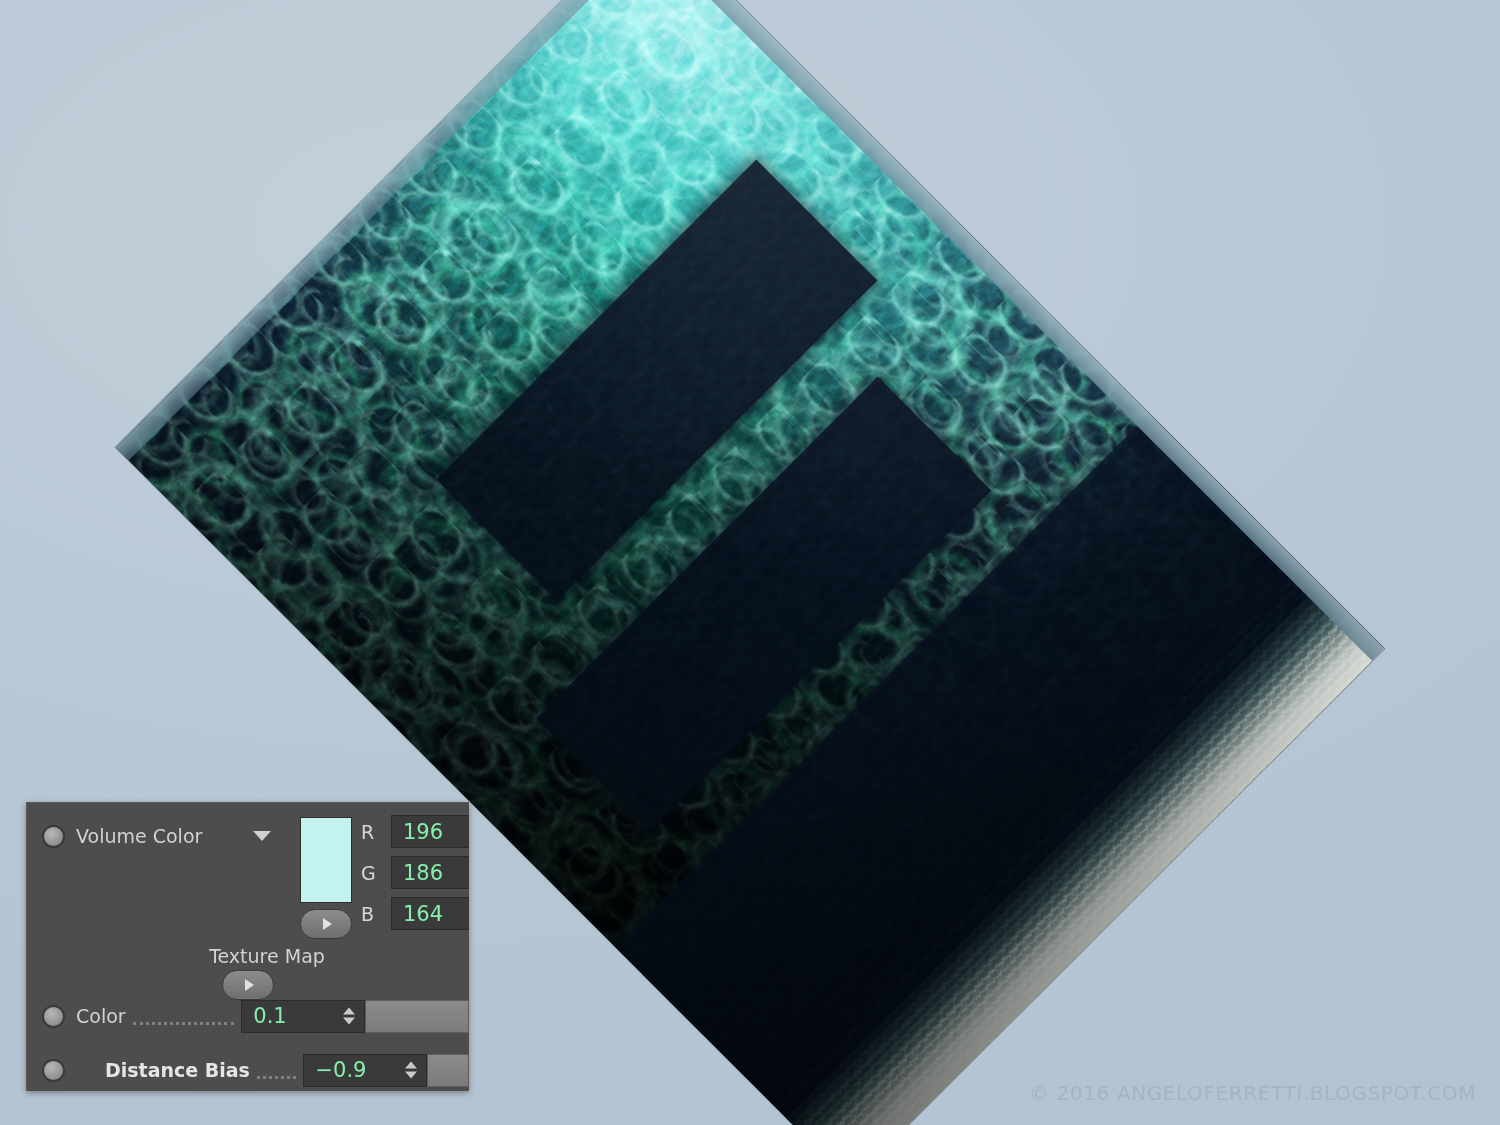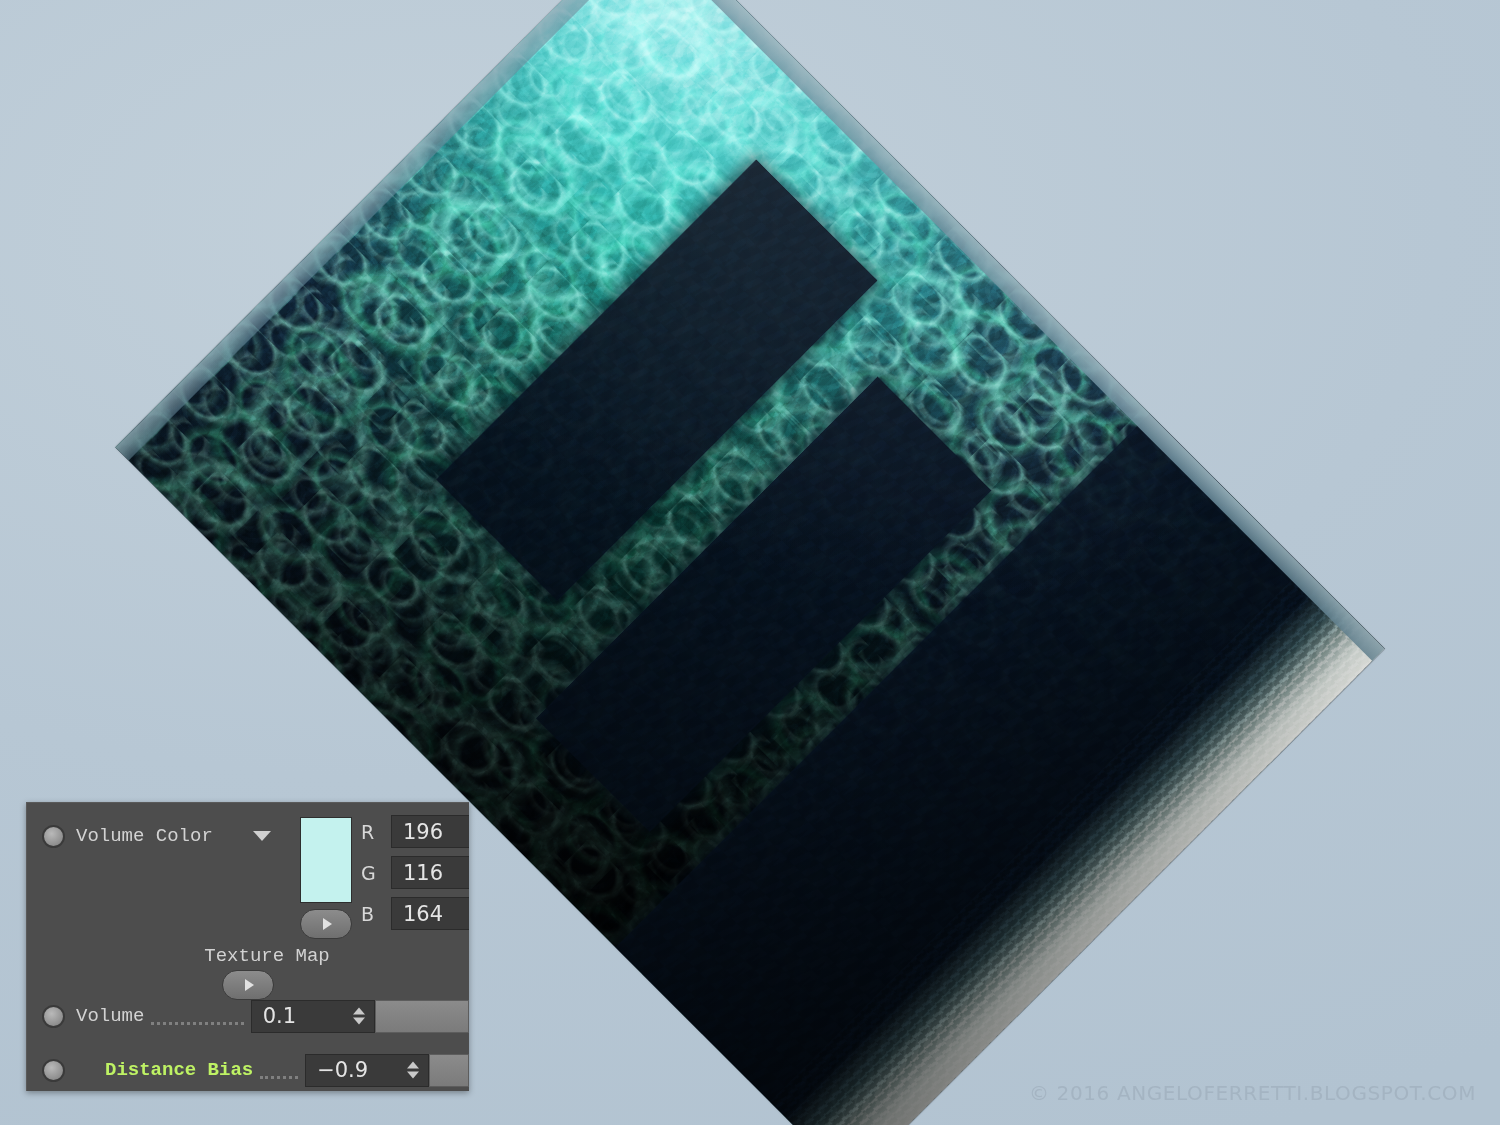--- a/index.html
+++ b/index.html
@@ -201,7 +201,7 @@
     box-sizing:border-box;
     margin-left:15px;flex:none;
   }
-  .lbl{margin-left:11px;white-space:nowrap;color:#d2d2d2;font-family:Liberation Mono, monospace;}
+  .lbl{margin-left:11px;white-space:nowrap;color:#d2d2d2;}
   .lbl.accent{font-weight:bold;}
   .leader{
     flex:1;margin:0 7px;height:1px;

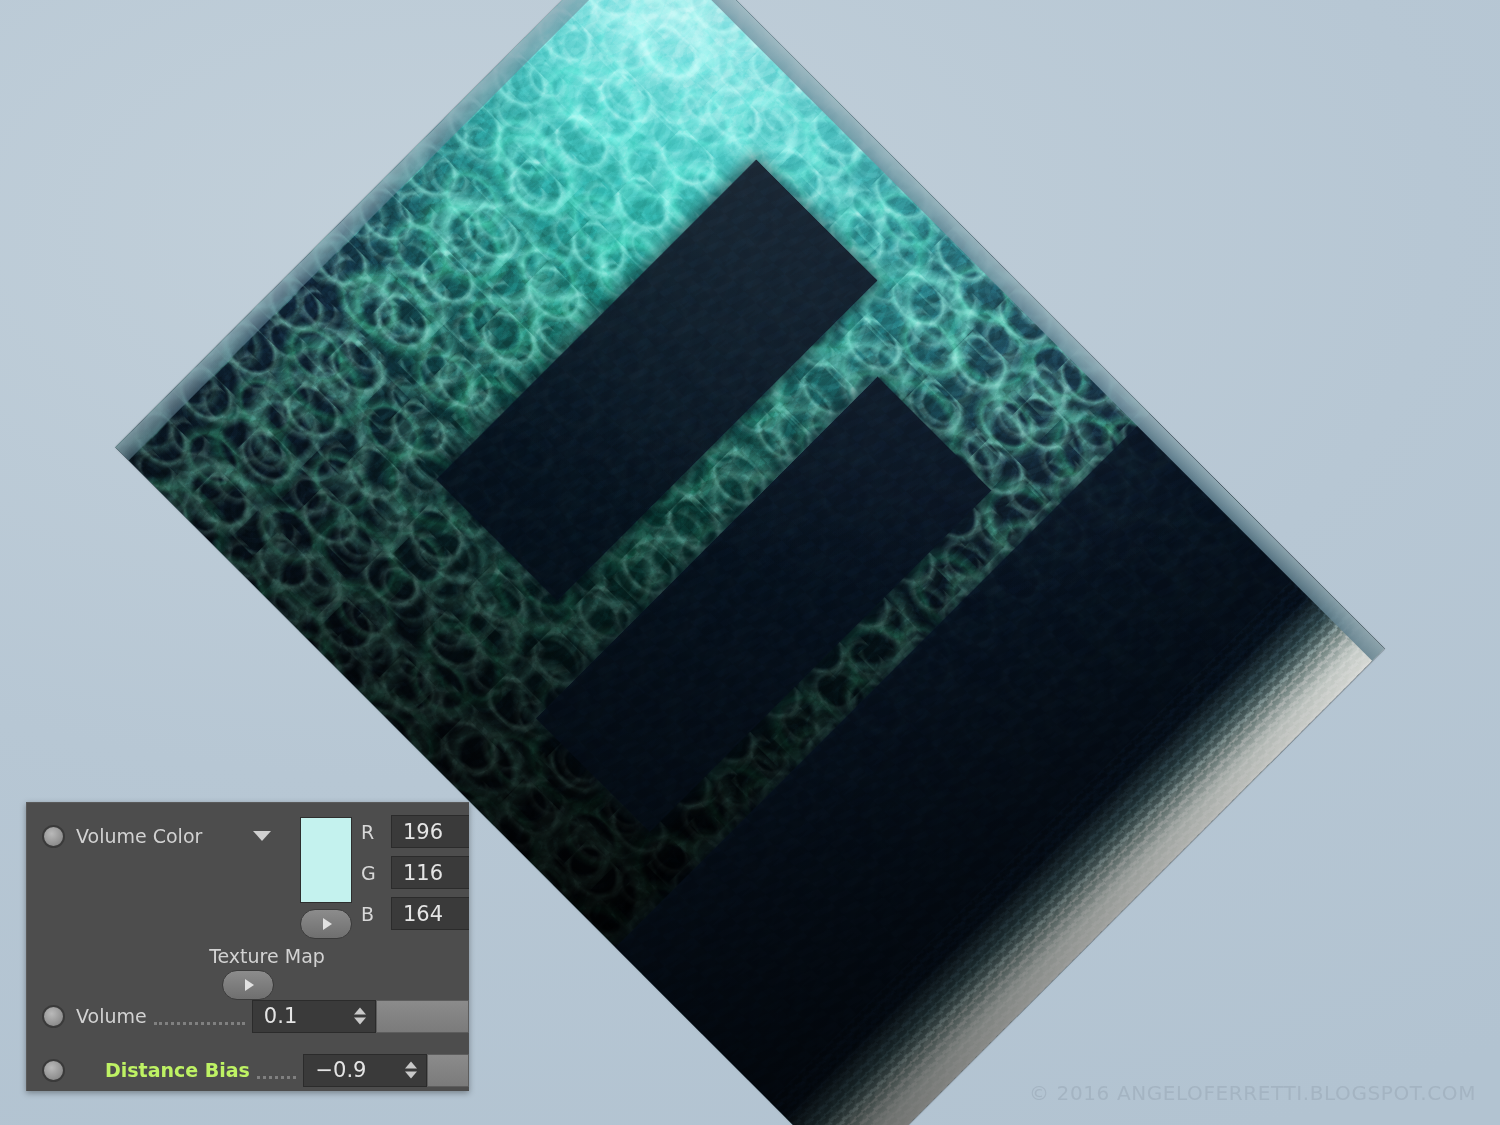--- a/index.html
+++ b/index.html
@@ -229,7 +229,7 @@
   .chanlabel{width:22px;text-align:left;color:#d8d8d8;flex:none;font-size:19px;}
   .numfield{
     height:33px;background:#3a3a3a;border:1px solid #2b2b2b;box-sizing:border-box;
-    display:flex;align-items:center;color:#e5e5e5;font-size:21px;padding-left:11px;
+    display:flex;align-items:center;color:#86efac;font-size:21px;padding-left:11px;
   }
   .rgbfield{width:96px;}
   .valfield{width:124px;position:relative;}

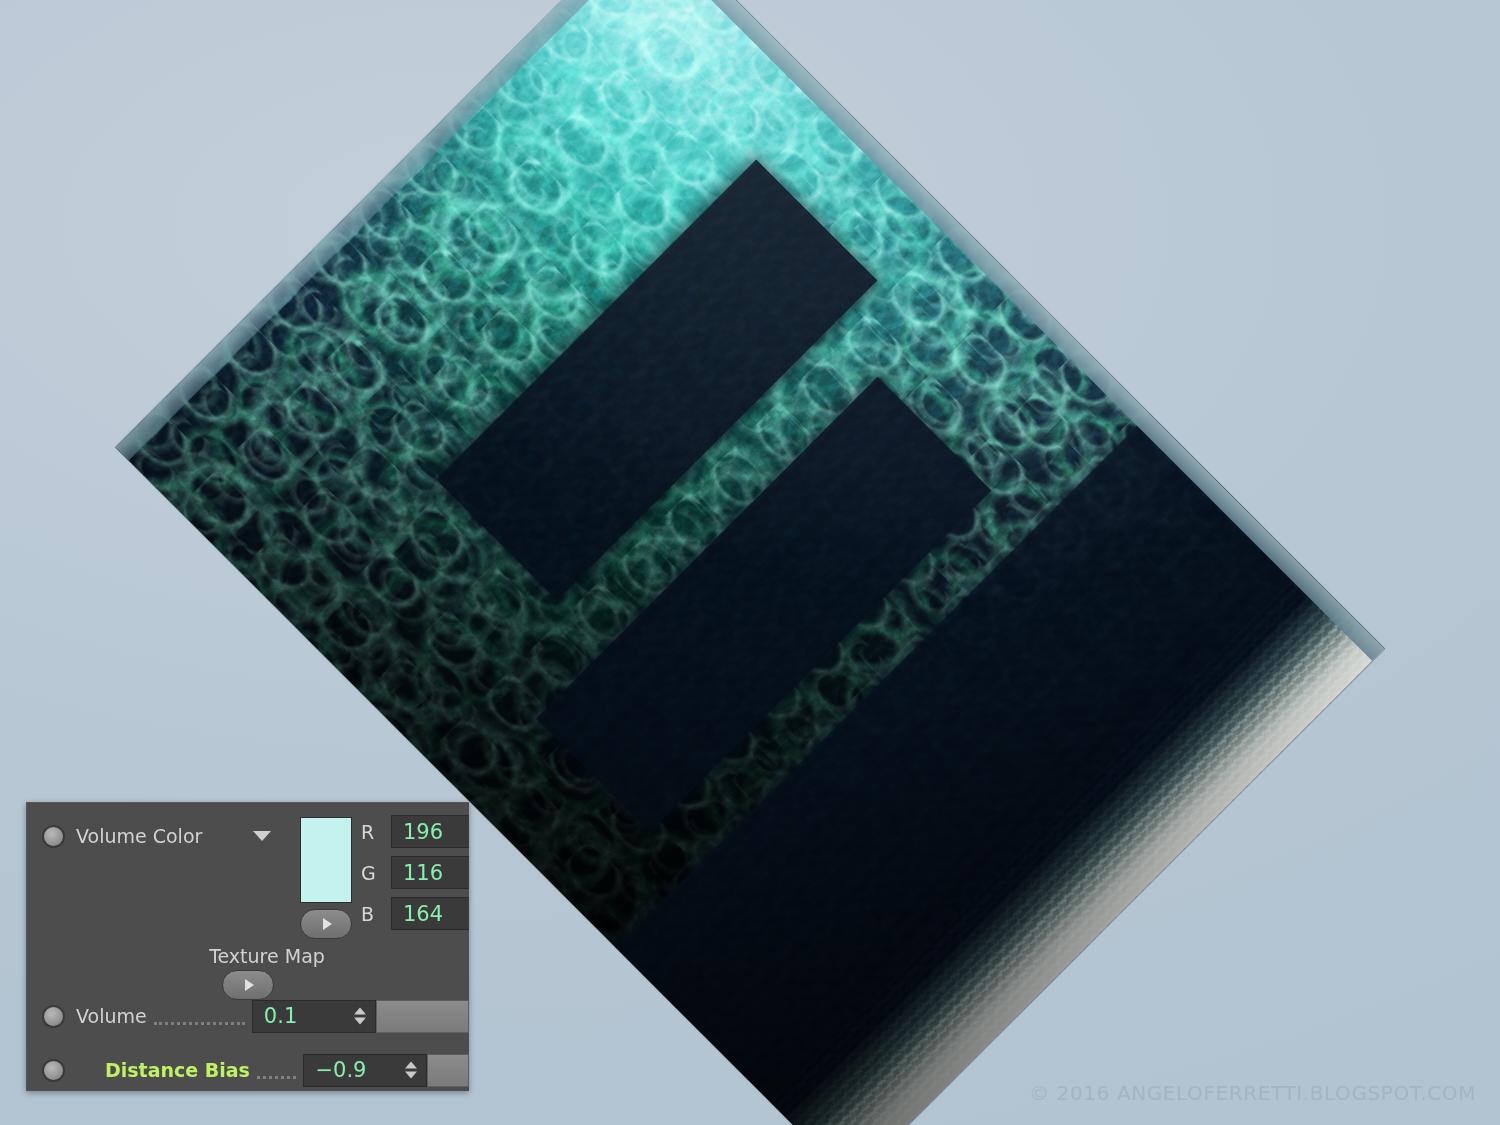--- a/index.html
+++ b/index.html
@@ -326,7 +326,7 @@
       </div>
       <div class="rgbline">
         <span class="chanlabel">G</span>
-        <span class="numfield rgbfield">116</span>
+        <span class="numfield rgbfield">186</span>
       </div>
       <div class="rgbline">
         <span class="chanlabel">B</span>

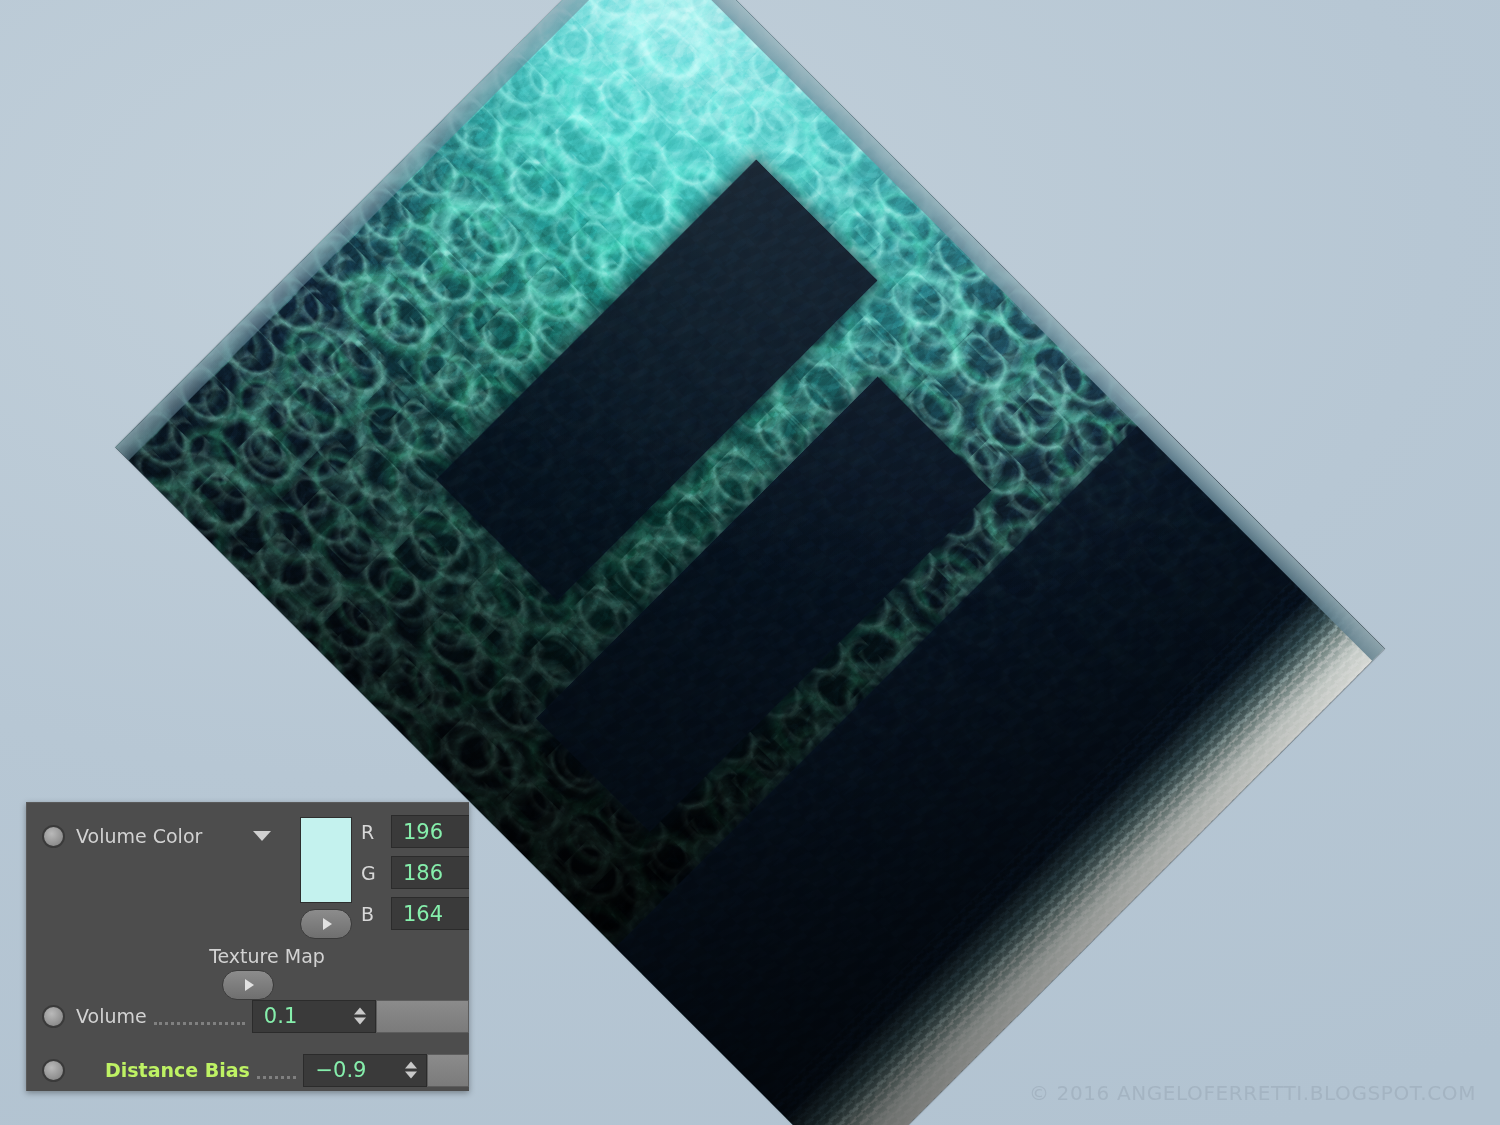--- a/index.html
+++ b/index.html
@@ -346,7 +346,7 @@
 
     <div class="row" id="row-amount">
       <span class="radio"></span>
-      <span class="lbl">Volume</span>
+      <span class="lbl">Color</span>
       <span class="leader"></span>
       <span class="numfield valfield">
         <span>0.1</span>

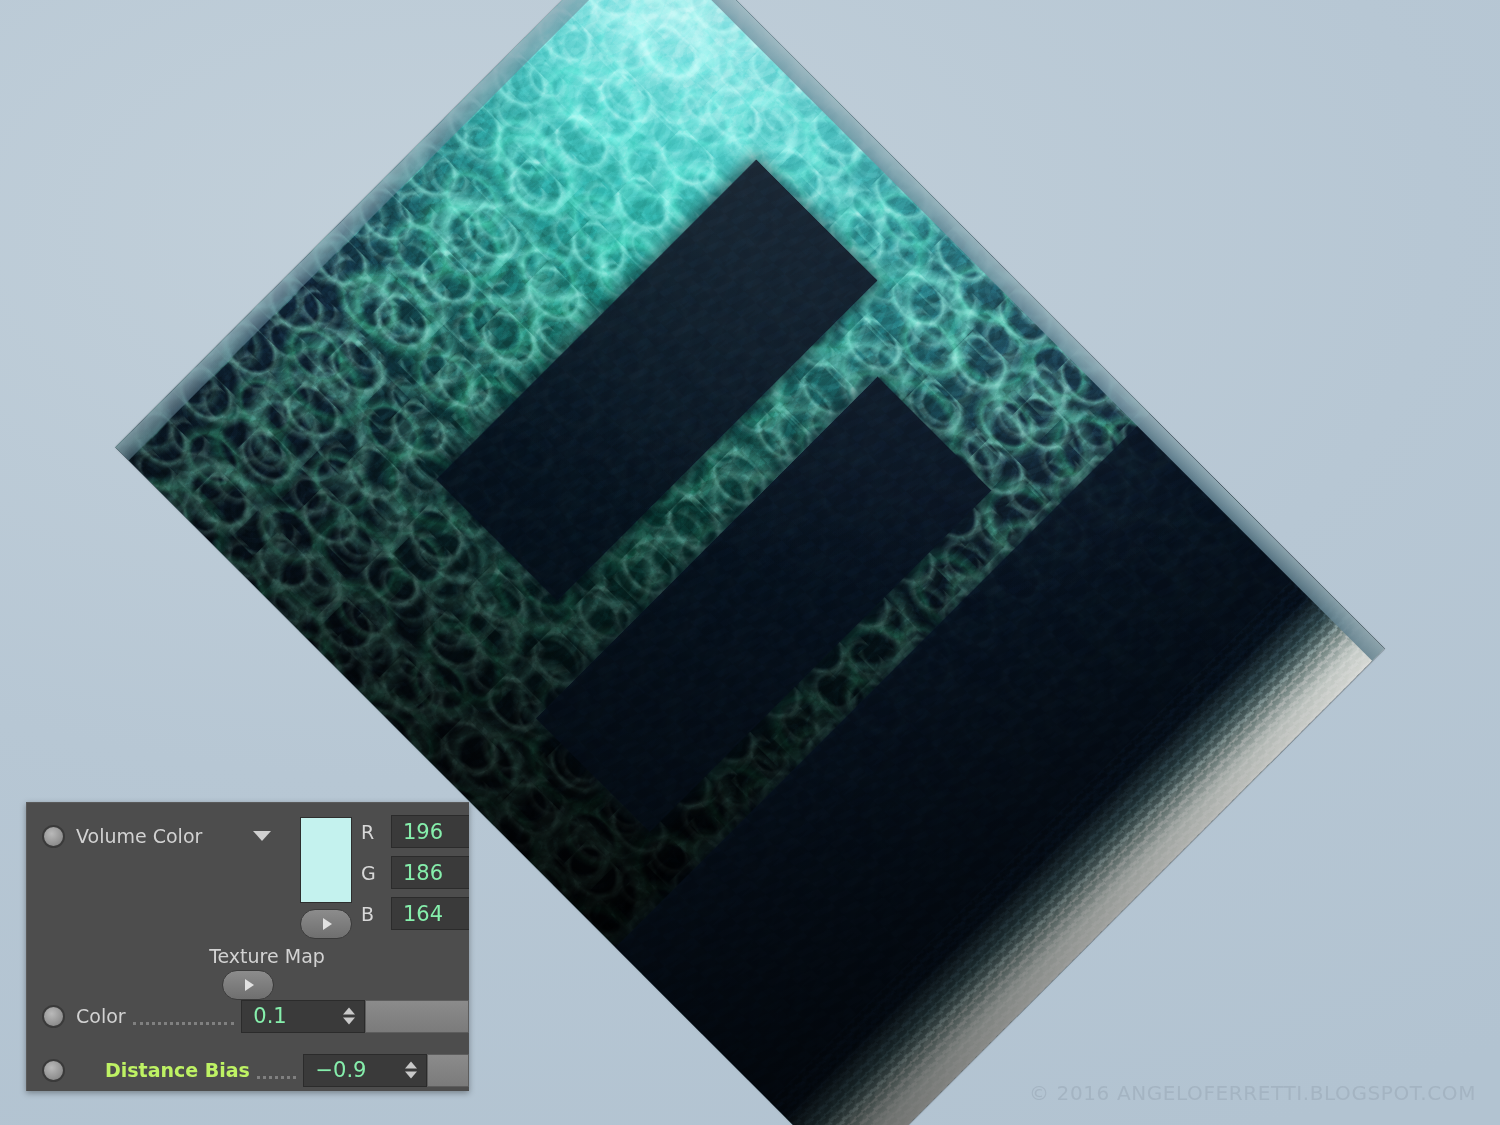--- a/index.html
+++ b/index.html
@@ -360,7 +360,7 @@
 
     <div class="row" id="row-bias">
       <span class="radio"></span>
-      <span class="lbl accent" id="bias-label" style="color: #bef264; margin-left: 40px;">Distance Bias</span>
+      <span class="lbl accent" id="bias-label" style="color: #e5e5e5; margin-left: 40px;">Distance Bias</span>
       <span class="leader"></span>
       <span class="numfield valfield">
         <span>−0.9</span>

